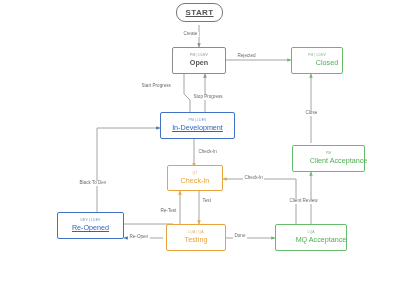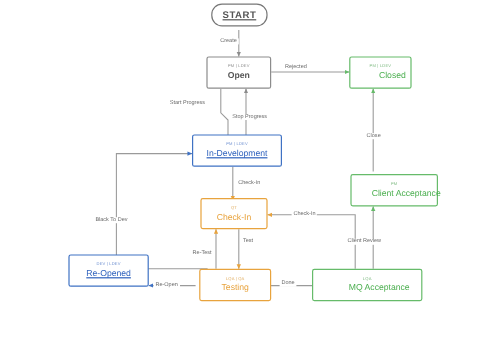--- a/index.html
+++ b/index.html
@@ -122,7 +122,7 @@
     <div class="name">Re-Opened</div>
   </div>
 
-  <div class="node n-green" style="left:260px;top:224px;width:92px;height:27px;">
+  <div class="node n-green" style="left:275px;top:224px;width:72px;height:27px;">
     <div class="role">LQA</div>
     <div class="name">MQ Acceptance</div>
   </div>

